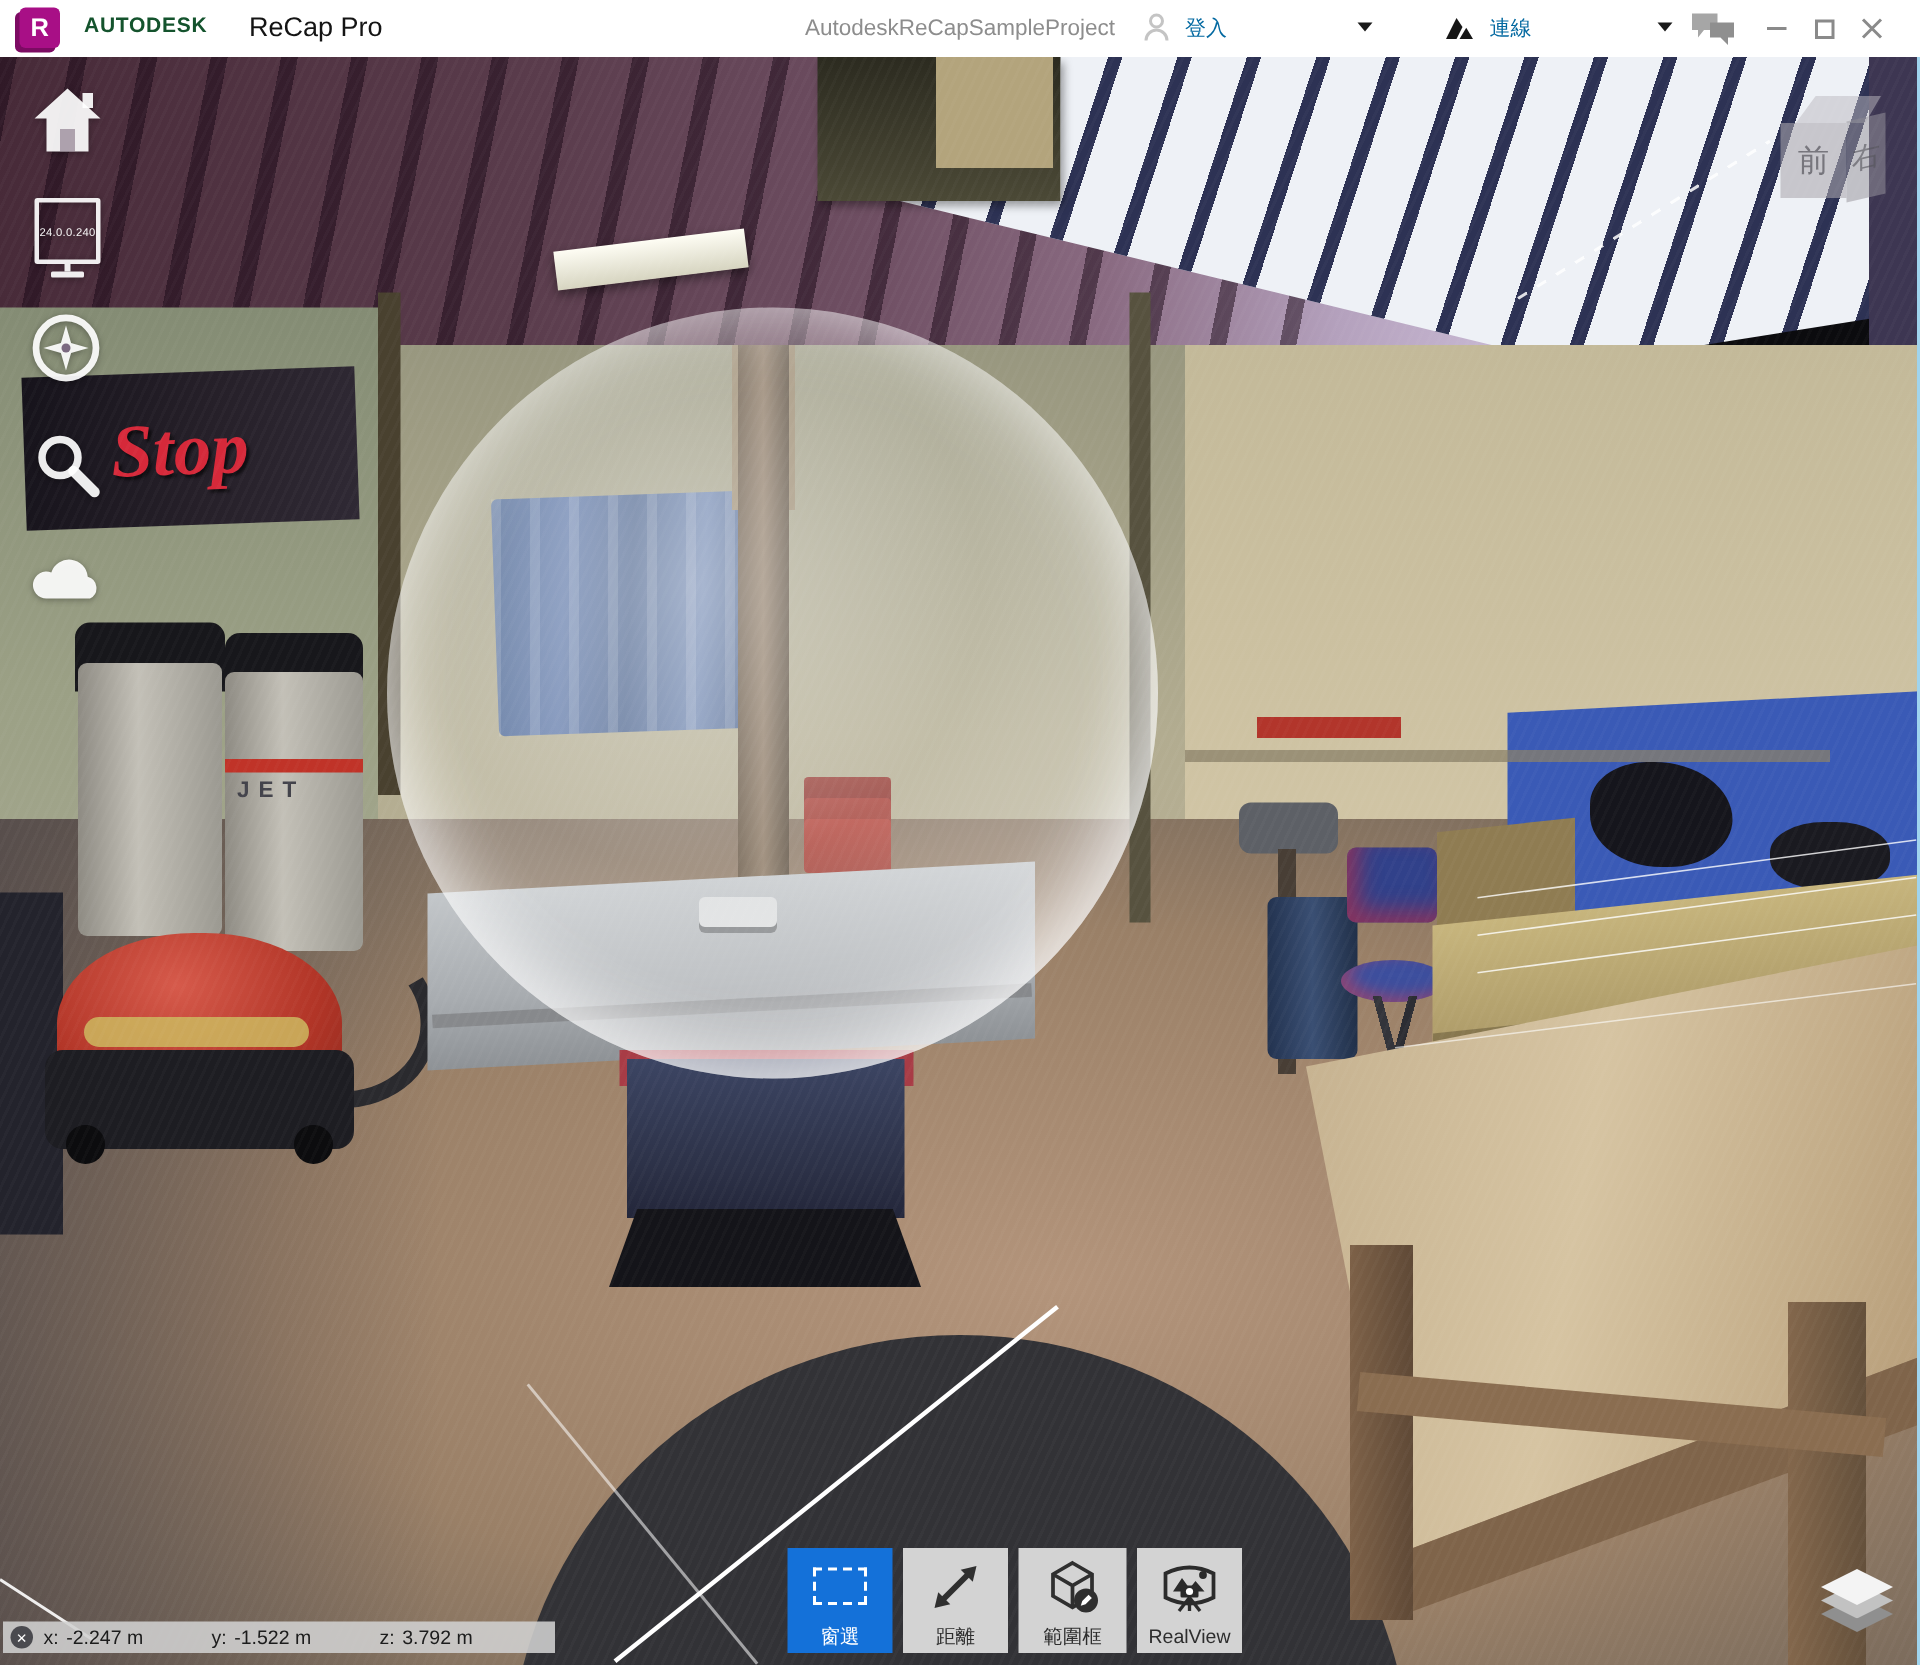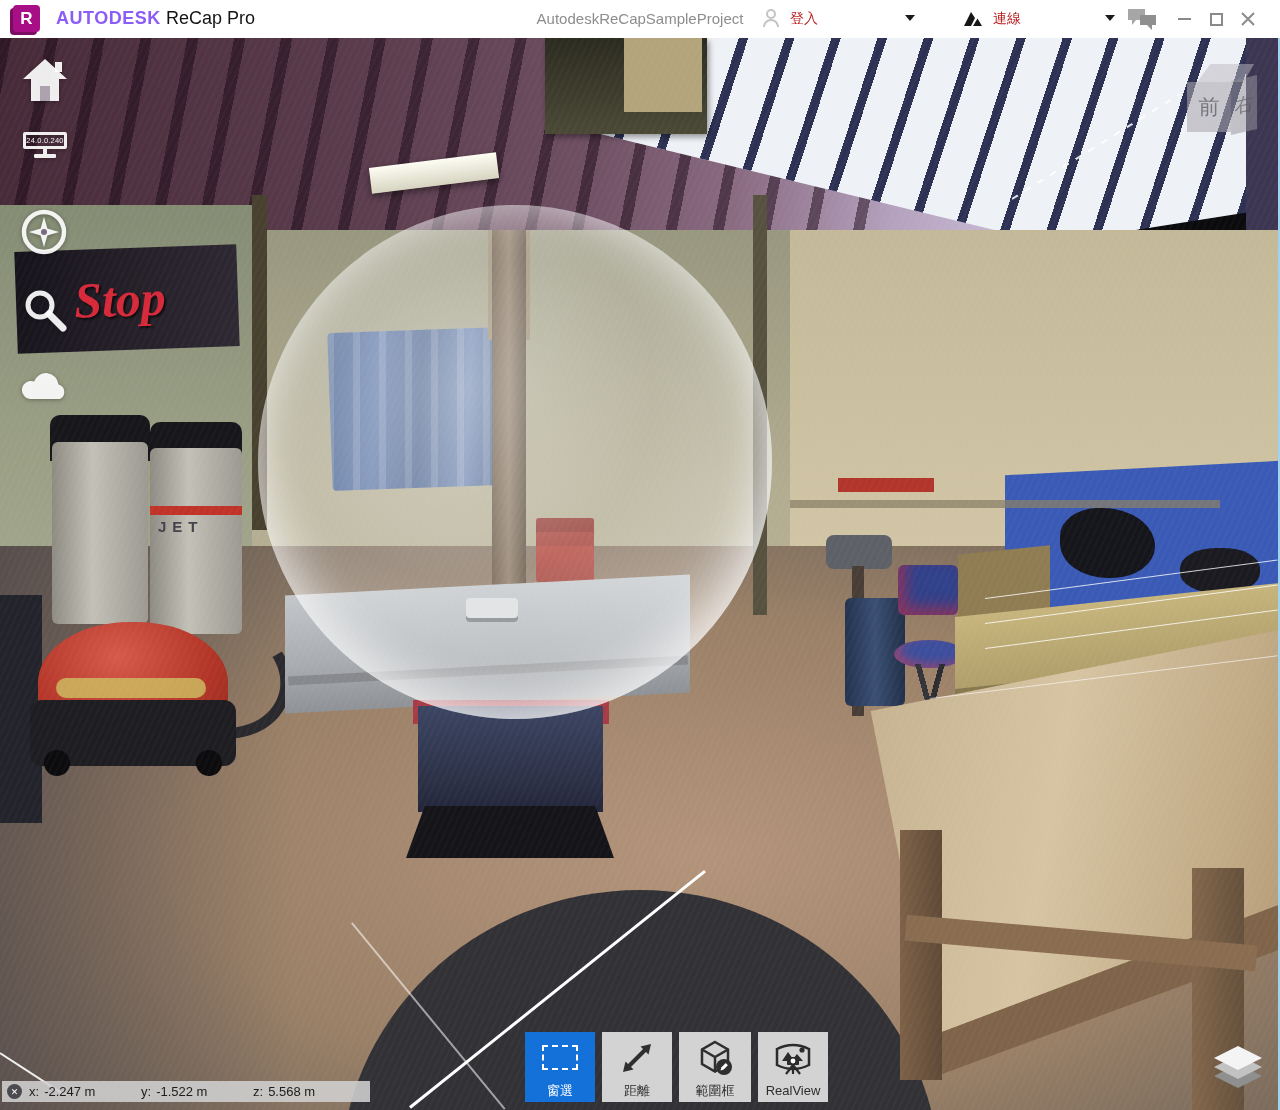--- a/index.html
+++ b/index.html
@@ -12,7 +12,7 @@
   #logo { position:absolute; left:13px; top:5px; width:27px; height:27px; background:#a80f86;
     border-radius:4px; box-shadow:-3px 3px 0 #7c0b63; color:#fff; font-weight:bold; font-size:17px;
     display:flex; align-items:center; justify-content:center; }
-  #brand { position:absolute; left:56px; top:8px; font-size:18px; font-weight:bold; color:#8b5cf6; letter-spacing:0.5px; }
+  #brand { position:absolute; left:56px; top:8px; font-size:14px; font-weight:bold; color:#14532d; letter-spacing:0.5px; }
   #product { position:absolute; left:166px; top:8px; font-size:18px; color:#141414; }
   #project-name { position:absolute; left:50%; transform:translateX(-50%); top:10px; font-size:15px; color:#8d8d8d; }
   .tb-label { font-size:14px; color:#b91c1c; }

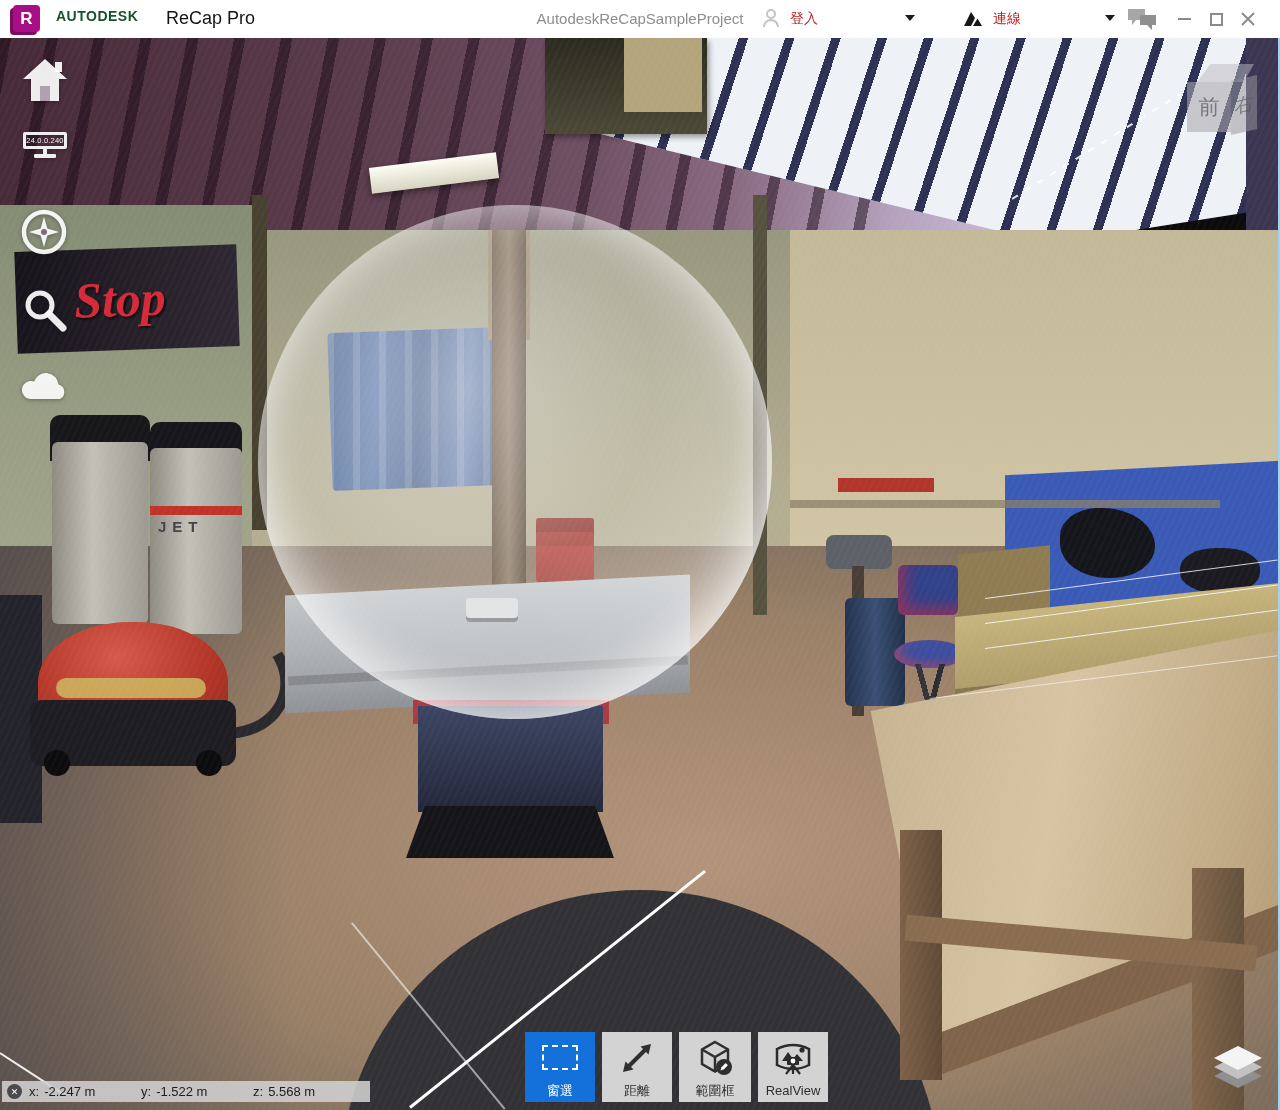--- a/index.html
+++ b/index.html
@@ -15,7 +15,7 @@
   #brand { position:absolute; left:56px; top:8px; font-size:14px; font-weight:bold; color:#14532d; letter-spacing:0.5px; }
   #product { position:absolute; left:166px; top:8px; font-size:18px; color:#141414; }
   #project-name { position:absolute; left:50%; transform:translateX(-50%); top:10px; font-size:15px; color:#8d8d8d; }
-  .tb-label { font-size:14px; color:#b91c1c; }
+  .tb-label { font-size:14px; color:#0369a1; }
   .caret { width:0; height:0; border-left:5px solid transparent; border-right:5px solid transparent; border-top:6px solid #1a1a1a; }
   .winbtn { position:absolute; top:8px; width:24px; height:22px; display:flex; align-items:center; justify-content:center; }
 

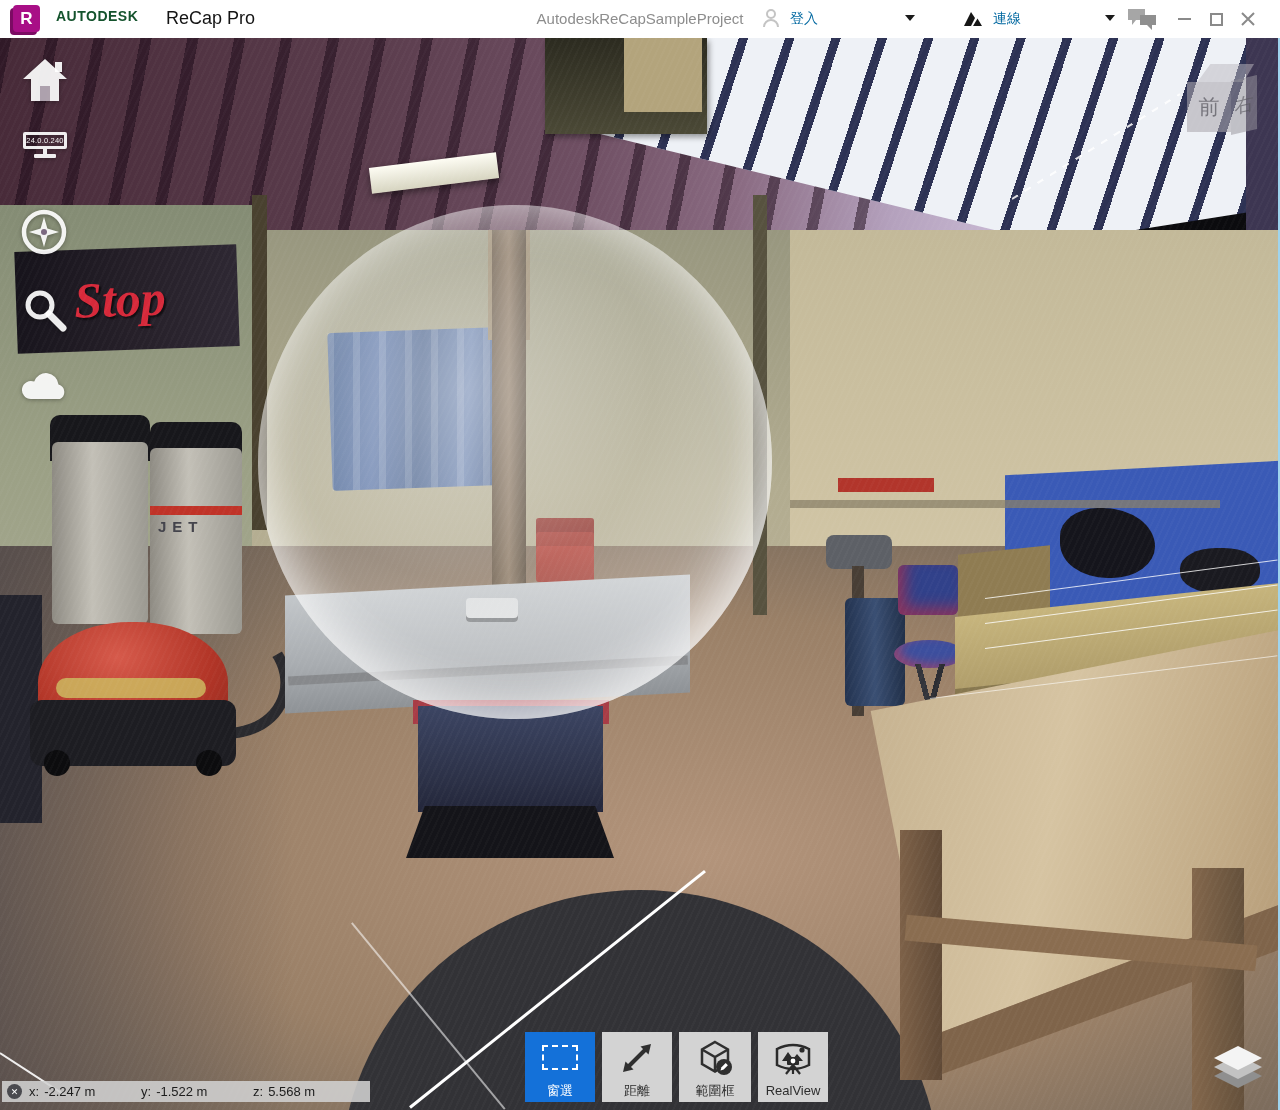--- a/index.html
+++ b/index.html
@@ -141,7 +141,7 @@
 
   
   .ltool { position:absolute; z-index:40; filter:drop-shadow(0 1px 2px rgba(0,0,0,0.35)); }
-  #monitor-frame { width:44px; height:17px; border:3px solid rgba(255,255,255,0.92); border-radius:2px;
+  #monitor-frame { width:44px; height:44px; border:3px solid rgba(255,255,255,0.92); border-radius:2px;
     display:flex; align-items:center; justify-content:center; }
   #monitor-version { font-size:7.5px; color:rgba(255,255,255,0.95); letter-spacing:0.2px; }
   .monitor-neck { width:4px; height:5px; background:rgba(255,255,255,0.92); margin:0 auto; }

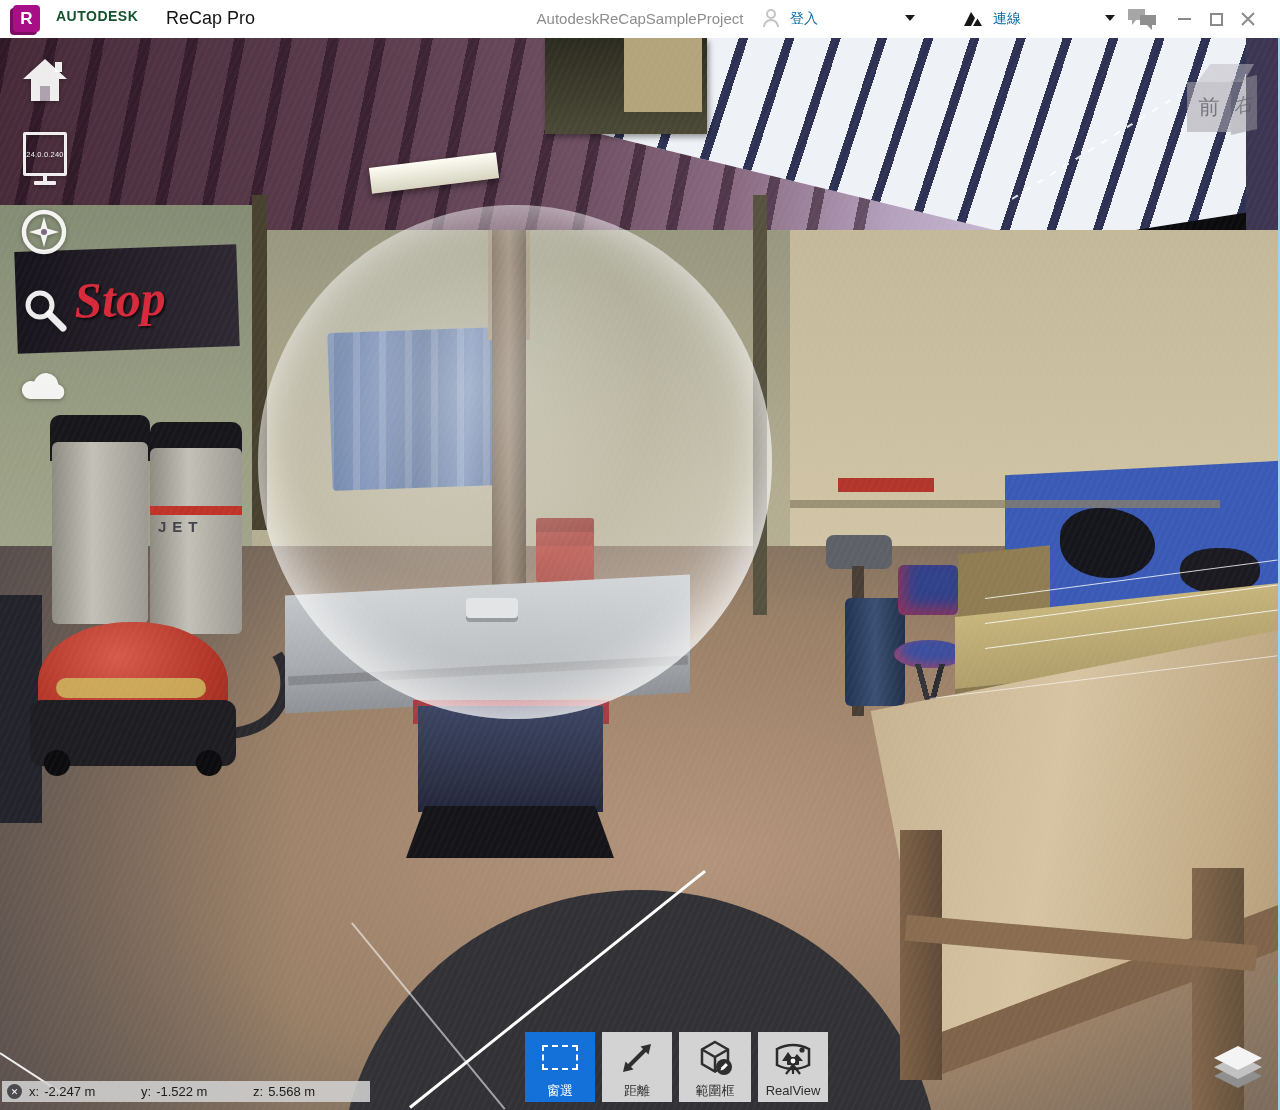--- a/index.html
+++ b/index.html
@@ -411,7 +411,7 @@
   </div>
   <div class="pair">
     <span>z:</span>
-    <span>5.568 m</span>
+    <span>3.792 m</span>
   </div>
 </div>
 

